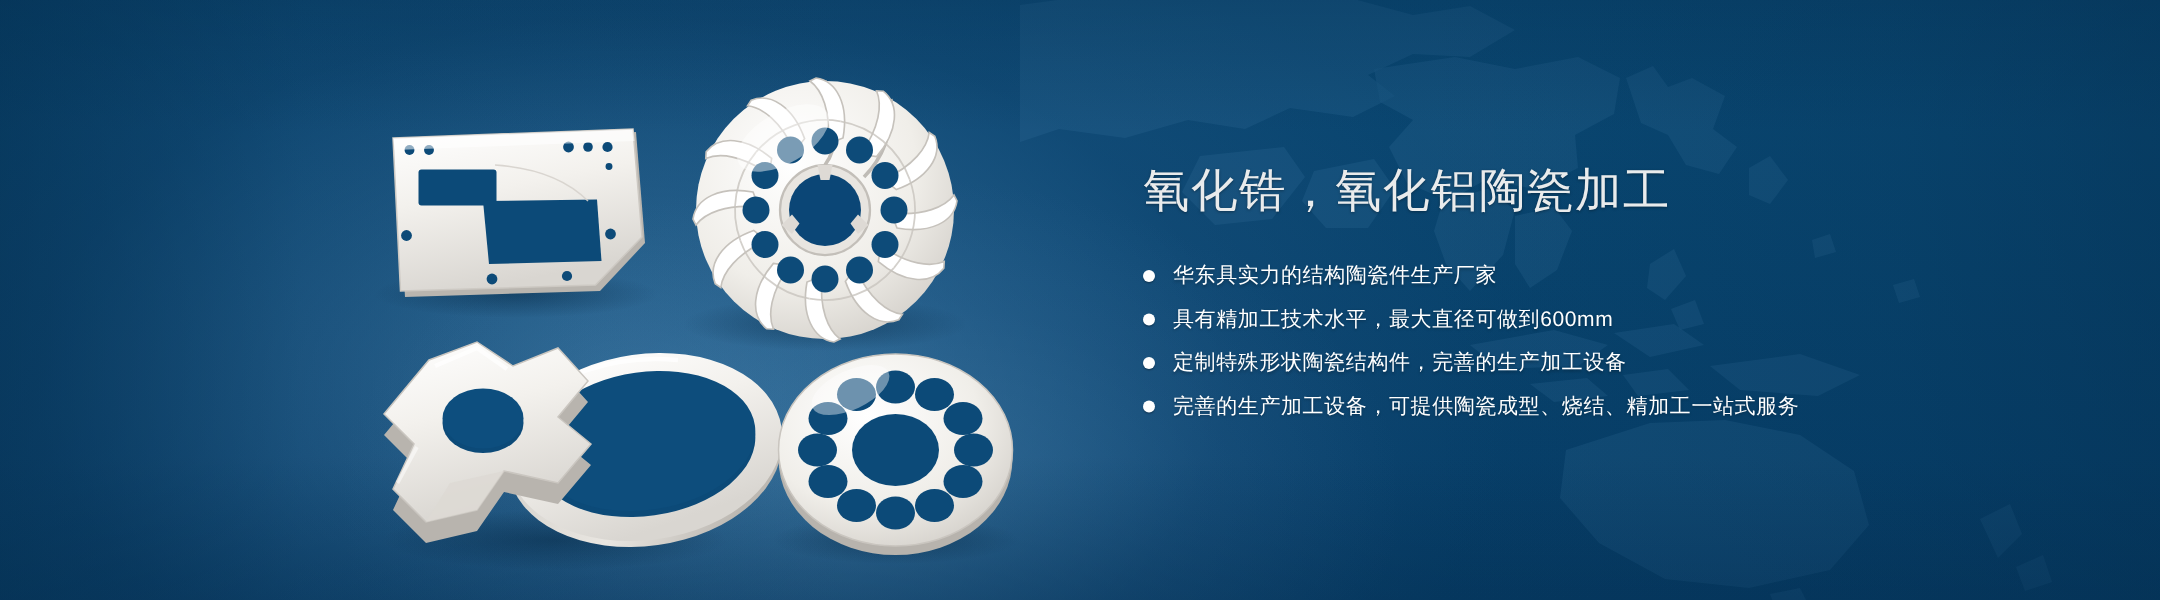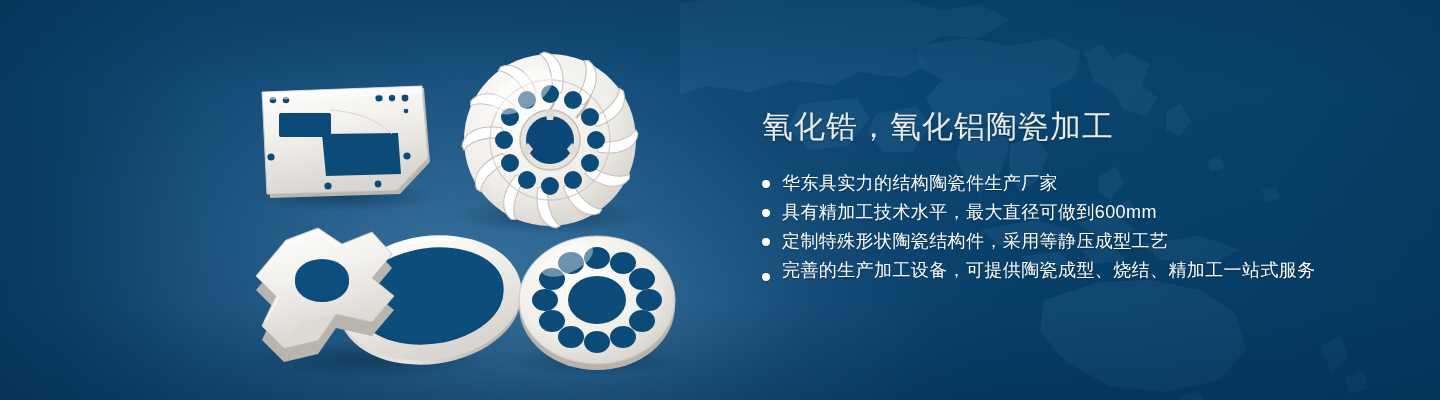--- a/index.html
+++ b/index.html
@@ -129,7 +129,7 @@
   }
   .bullet-text {
     color: #ffffff;
-    font-size: 18px;
+    font-size: 14px;
     line-height: 21px;
     letter-spacing: 0.4px;
     white-space: nowrap;

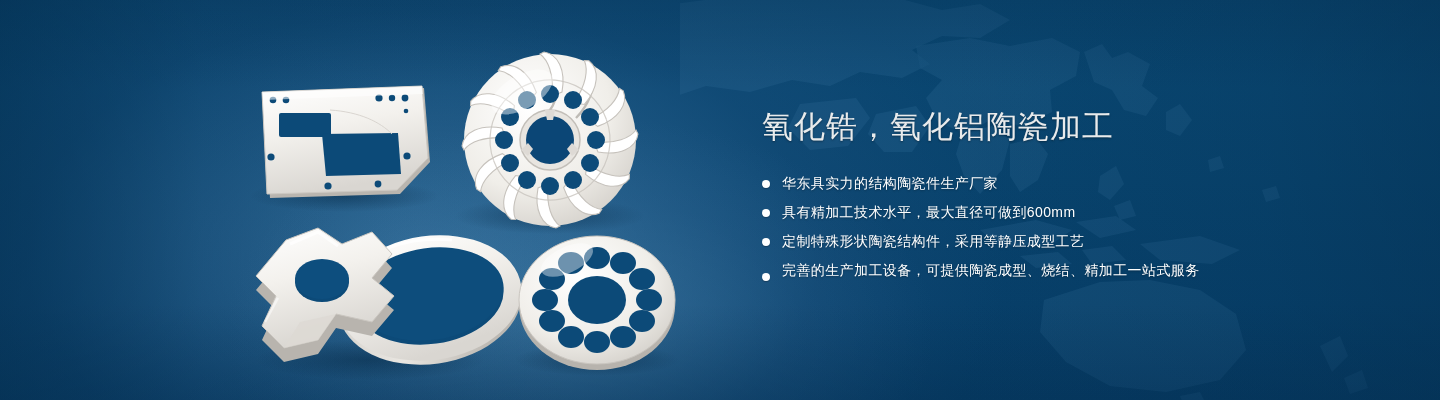--- a/index.html
+++ b/index.html
@@ -409,7 +409,7 @@
       </li>
       <li class="bullet">
         <span class="dot"></span>
-        <span class="bullet-text">定制特殊形状陶瓷结构件，采用等静压成型工艺</span>
+        <span class="bullet-text">定制特殊形状陶瓷结构件，完善的生产加工设备</span>
       </li>
       <li class="bullet">
         <span class="dot"></span>

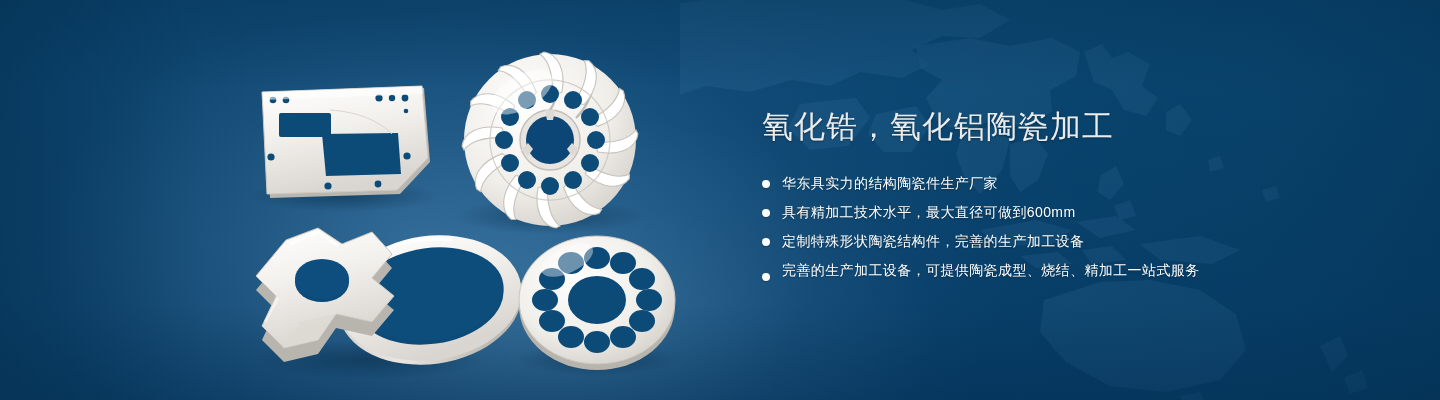--- a/index.html
+++ b/index.html
@@ -117,7 +117,7 @@
     margin-bottom: 8px;
     height: 21px;
   }
-  .bullet:last-child { margin-bottom: 0; align-items: flex-end; }
+  .bullet:last-child { margin-bottom: 0; }
   .dot {
     flex: 0 0 auto;
     width: 8px;

